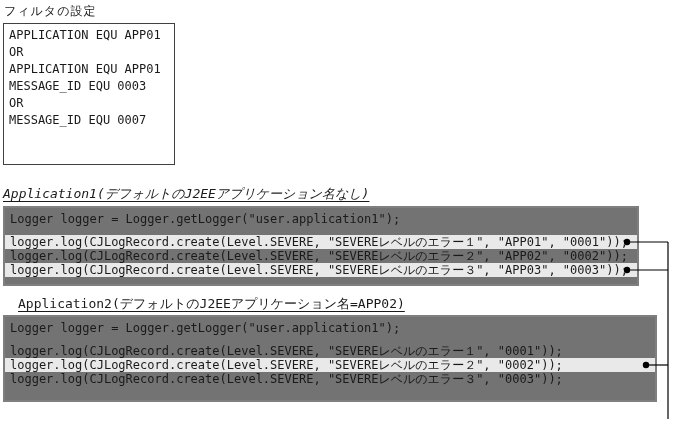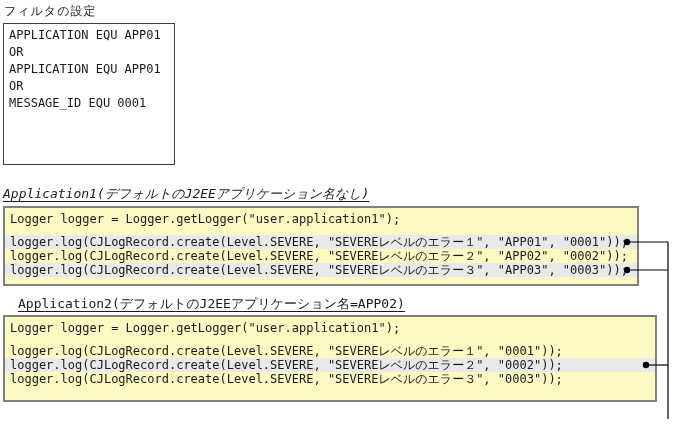--- a/index.html
+++ b/index.html
@@ -82,6 +82,7 @@
   <div class="filter-line">APPLICATION EQU APP01</div>
   <div class="filter-line">OR</div>
   <div class="filter-line">APPLICATION EQU APP01</div>
+  <div class="filter-line">MESSAGE_ID EQU 0003</div>
   <div class="filter-line">OR</div>
   <div class="filter-line">MESSAGE_ID EQU 0001</div>
 </div>

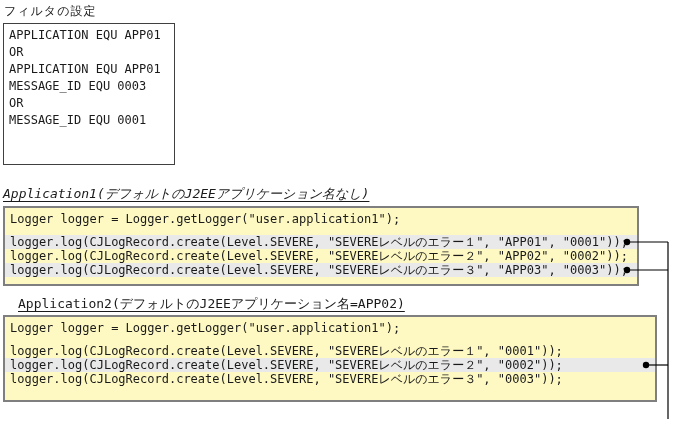--- a/index.html
+++ b/index.html
@@ -84,7 +84,7 @@
   <div class="filter-line">APPLICATION EQU APP01</div>
   <div class="filter-line">MESSAGE_ID EQU 0003</div>
   <div class="filter-line">OR</div>
-  <div class="filter-line">MESSAGE_ID EQU 0001</div>
+  <div class="filter-line">MESSAGE_ID EQU 0007</div>
 </div>
 
 <div class="abs section-heading" id="app1-heading">Application1(デフォルトのJ2EEアプリケーション名なし)</div>

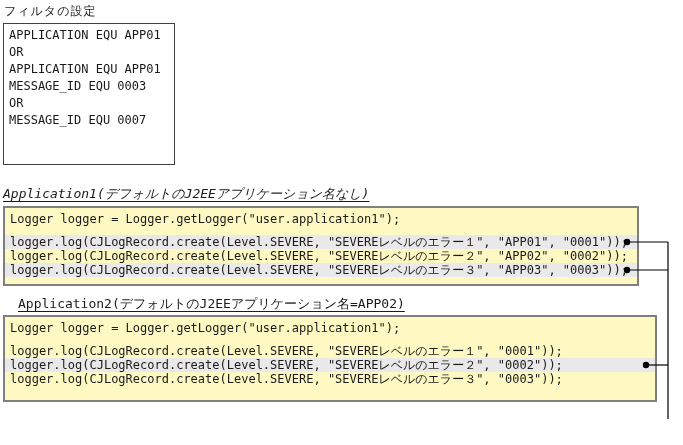--- a/index.html
+++ b/index.html
@@ -40,7 +40,7 @@
   .code-box {
     box-sizing: border-box;
     border: 2px solid #7f7f7f;
-    background: #fef9c3;
+    background: #737373;
     padding-top: 3px;
   }
   #app1-box { left: 3px; top: 206px; width: 636px; height: 80px; }

